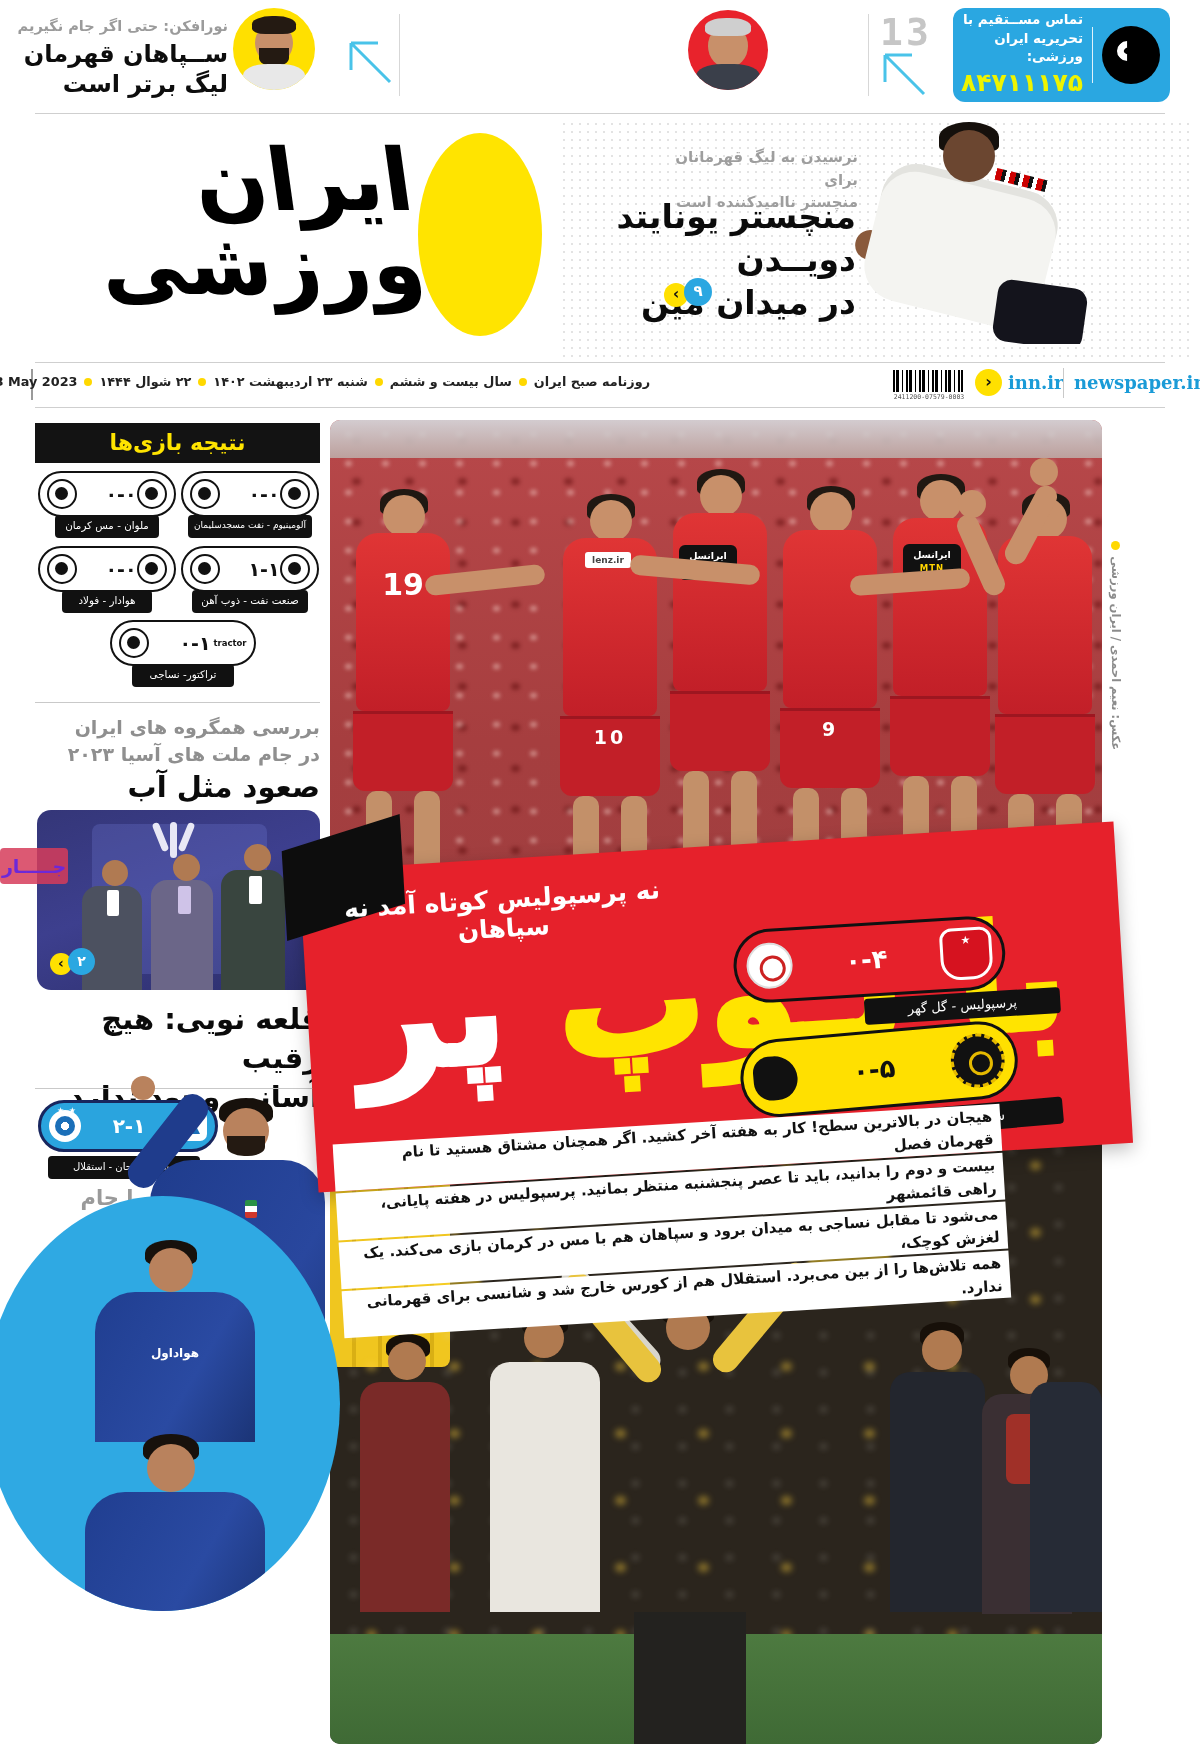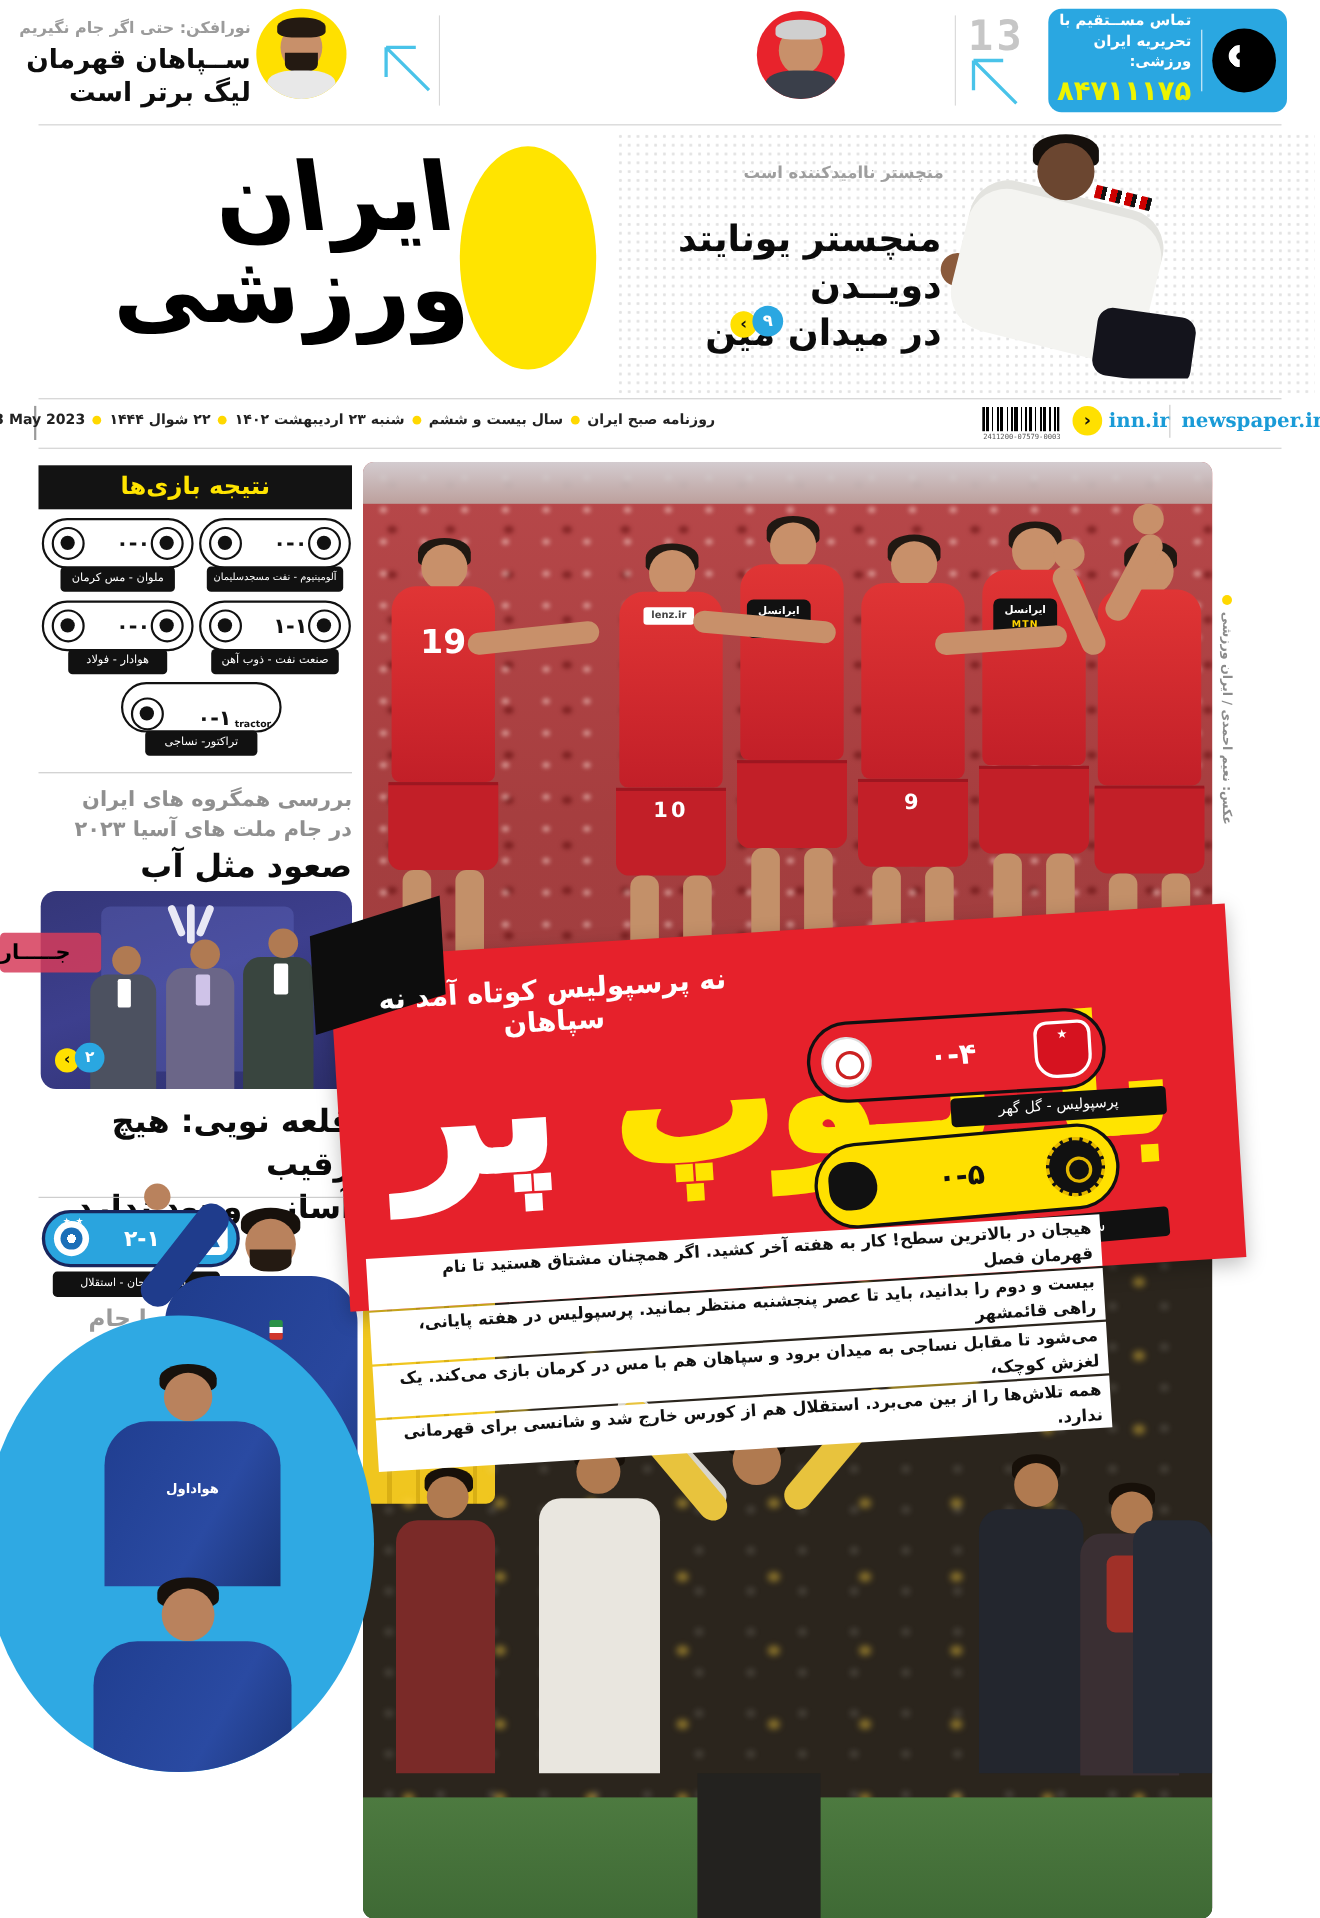--- a/index.html
+++ b/index.html
@@ -281,6 +281,7 @@
       <div class="r-shorts"></div>
   </div>
   <div class="abs" id="lead-kicker">
+    <div>نرسیدن به لیگ قهرمانان برای</div>
       <div>منچستر ناامیدکننده است</div>
   </div>
   <div class="abs" id="lead-headline">

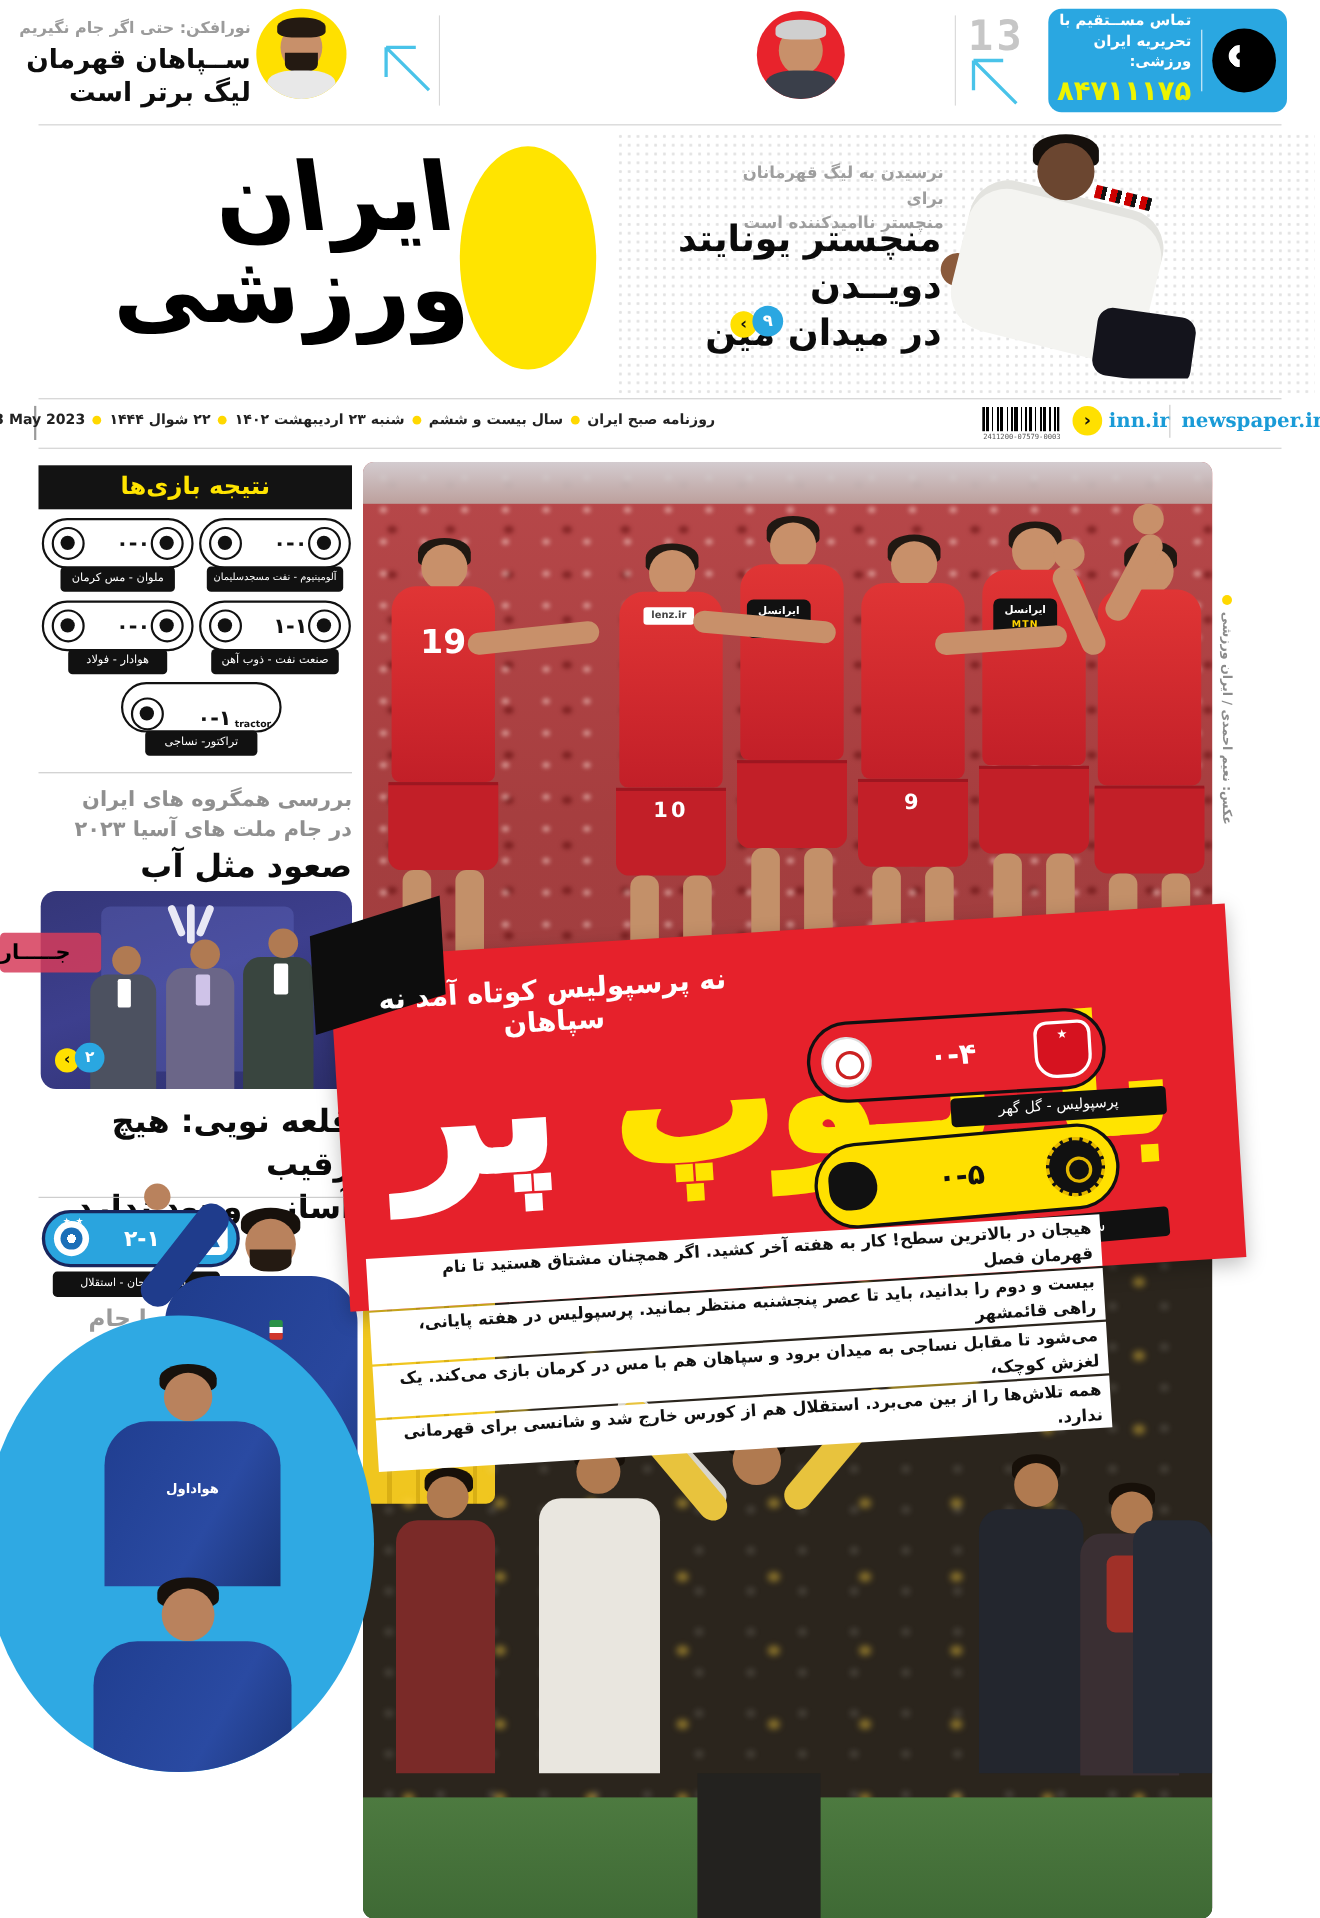--- a/index.html
+++ b/index.html
@@ -94,7 +94,7 @@
   #cap2{left:38px;top:471px;}  #lab2{left:55px;top:515px;width:104px;}
   #cap3{left:181px;top:546px;} #lab3{left:192px;top:590px;width:116px;}
   #cap4{left:38px;top:546px;}  #lab4{left:62px;top:590px;width:90px;}
-  #cap5{left:110px;top:620px;width:146px;align-items:flex-end;} #lab5{left:132px;top:664px;width:102px;}
+  #cap5{left:110px;top:620px;width:146px;} #lab5{left:132px;top:664px;width:102px;}
   #side-rule1{left:35px;top:702px;width:285px;height:1px;background:#c9c9c9;}
 
   

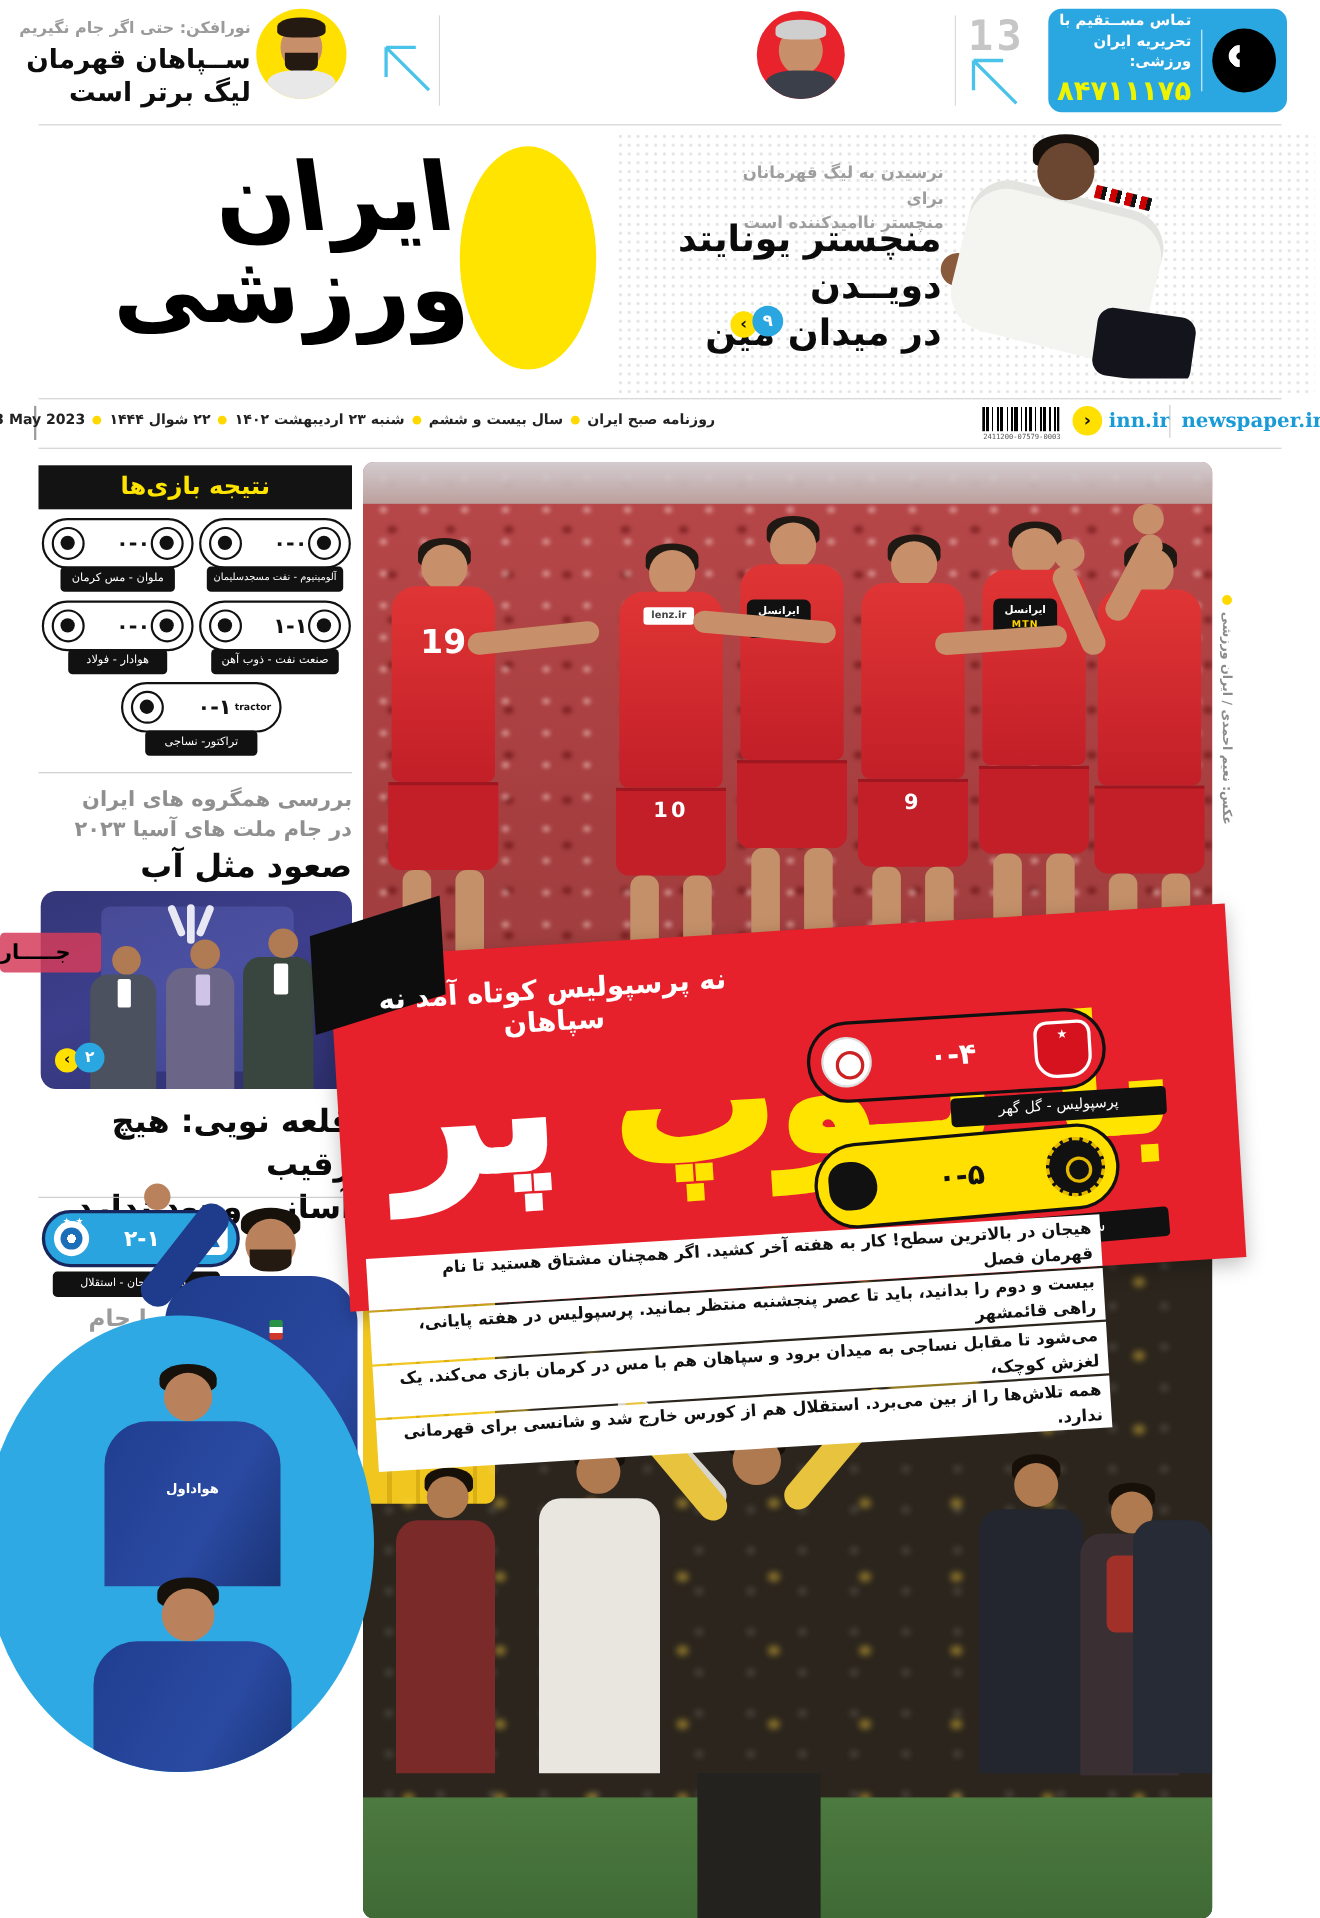--- a/index.html
+++ b/index.html
@@ -107,8 +107,8 @@
   .suit{position:absolute;border-radius:16px 16px 0 0;}
   .shead{position:absolute;border-radius:50%;background:#b07a52;}
   .shirt{position:absolute;background:#fff;border-radius:2px;}
-  #wm{left:0;top:848px;width:92px;height:36px;background:rgba(214,60,90,.85);border-radius:4px;
-     color:#000000;font-weight:bold;font-size:19px;text-align:left;line-height:36px;direction:rtl;z-index:6;}
+  #wm{left:0;top:848px;width:68px;height:36px;background:rgba(214,60,90,.85);border-radius:4px;
+     color:#6d28d9;font-weight:bold;font-size:19px;text-align:center;line-height:36px;direction:rtl;z-index:6;}
   #asia-marker{left:50px;top:948px;width:60px;height:34px;z-index:6;}
   #asia-marker .y{left:0;top:5px;width:22px;height:22px;font-size:14px;line-height:21px;}
   #asia-marker .b{left:18px;top:0;width:27px;height:27px;font-size:14px;line-height:26px;}

